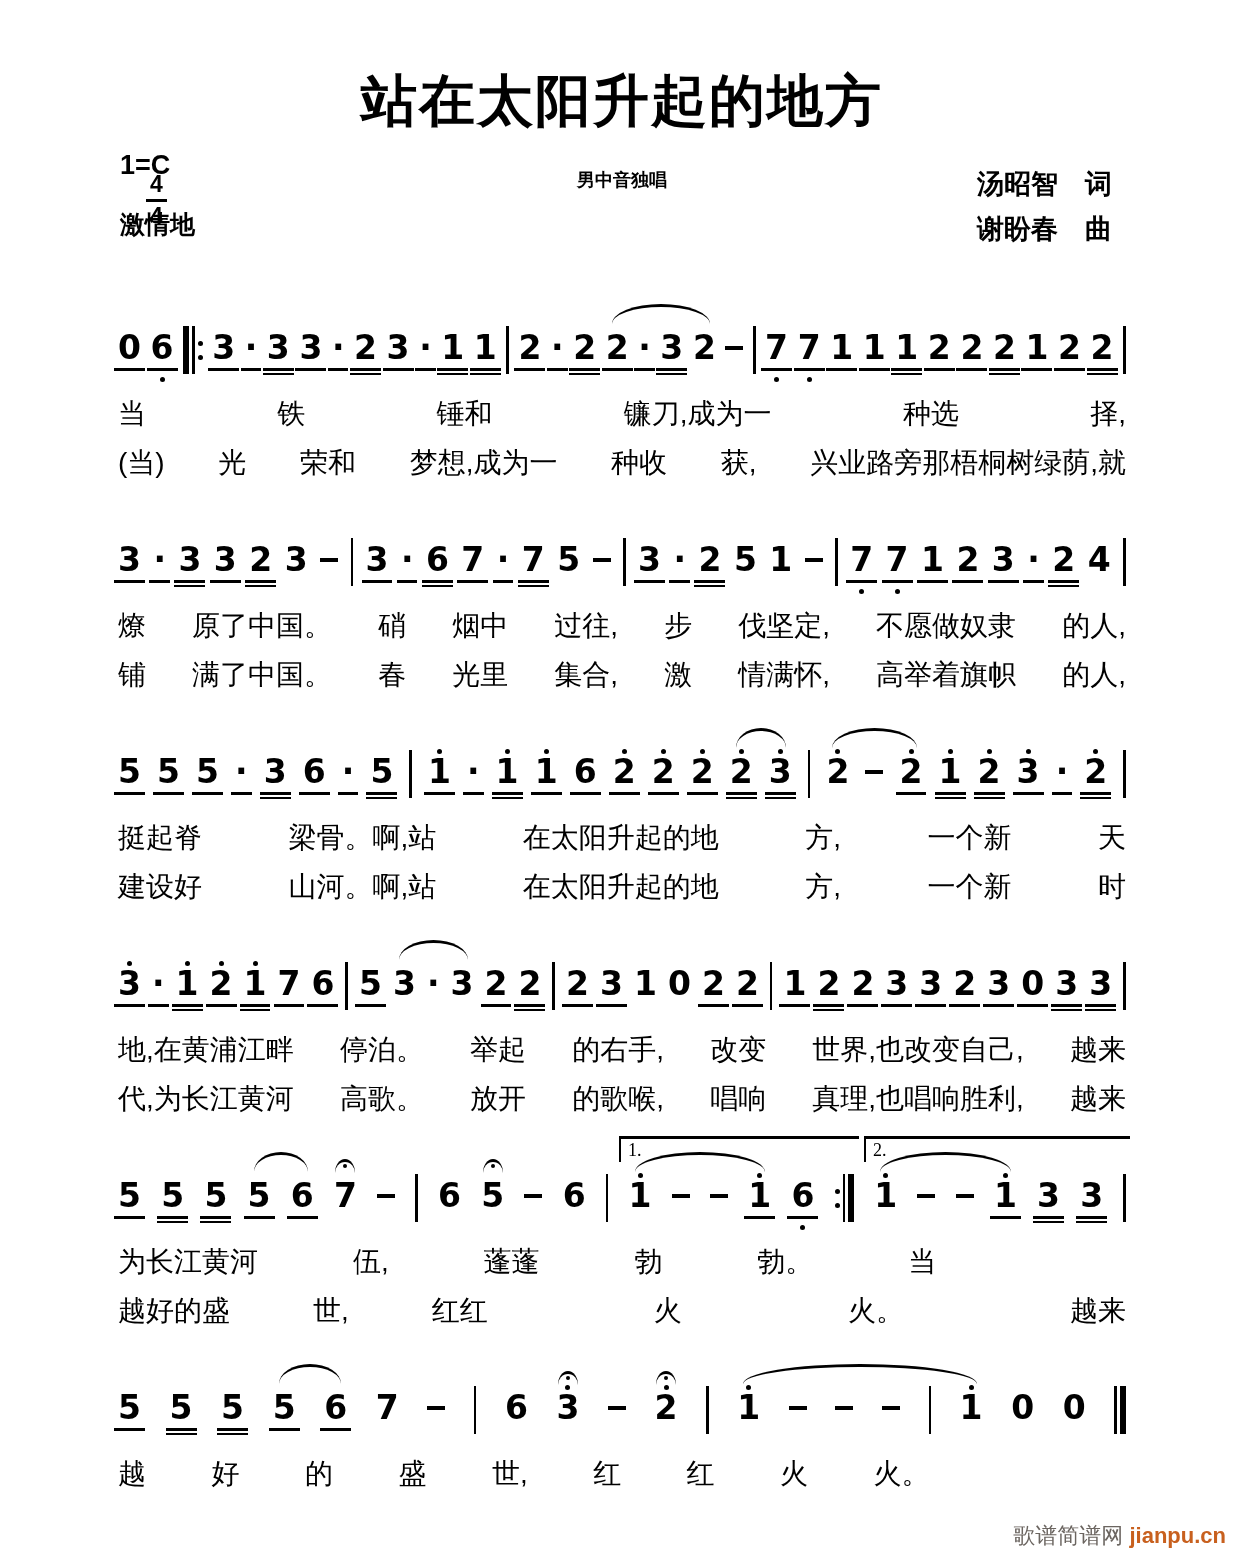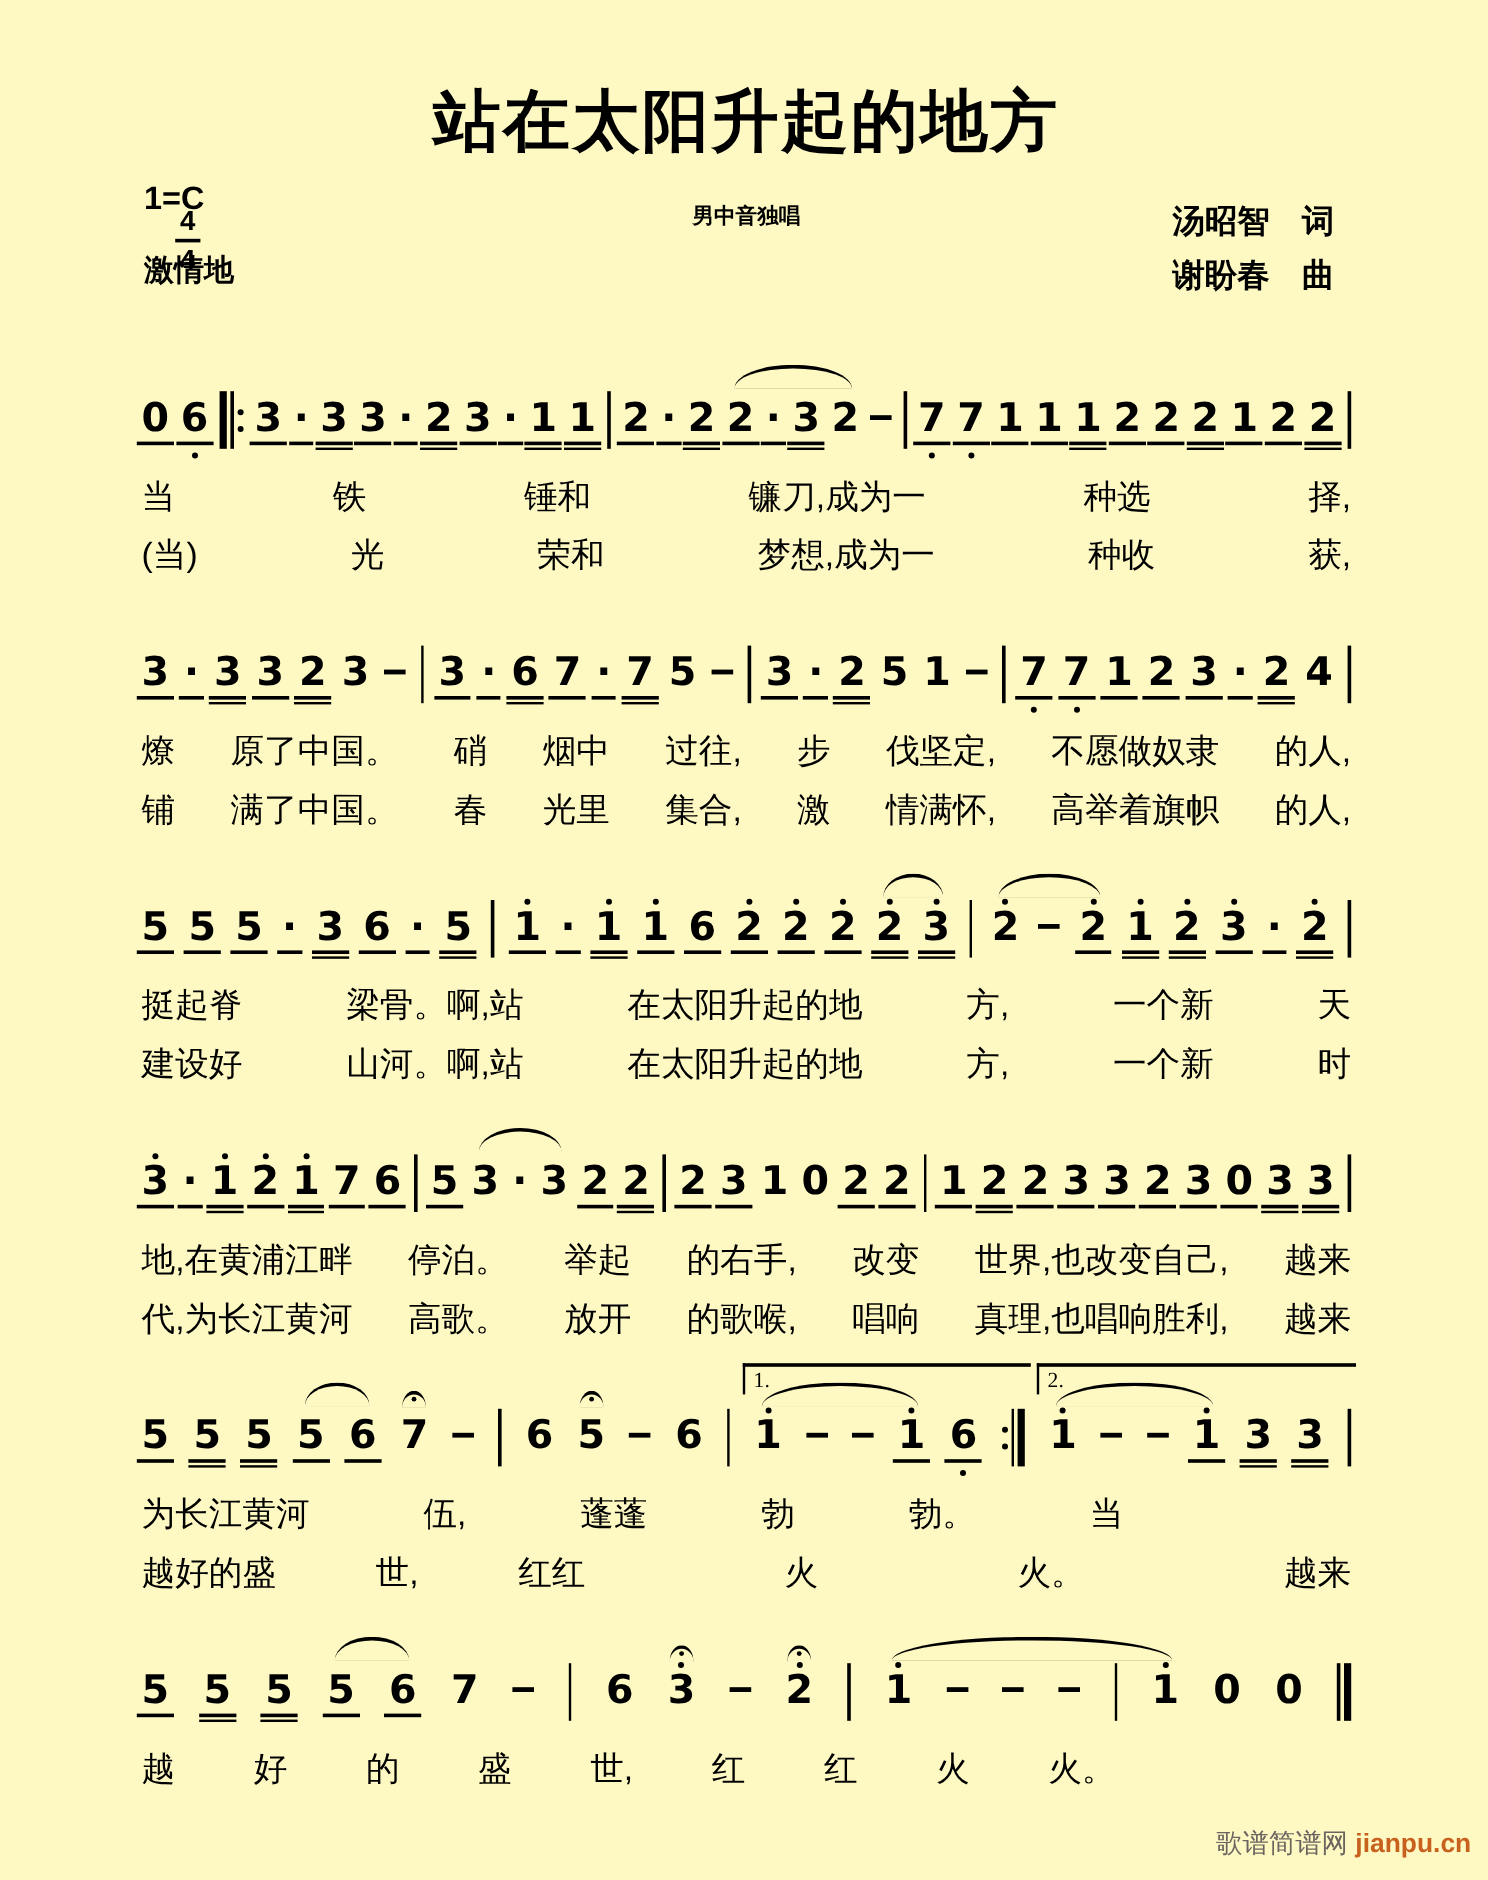--- a/index.html
+++ b/index.html
@@ -3,7 +3,7 @@
 <meta charset="utf-8">
 <style>
   html,body{margin:0;padding:0;background:#e8e8e8;}
-  .sheet{position:relative;width:1240px;height:1567px;background:#fef9c3;overflow:hidden;
+  .sheet{position:relative;width:1240px;height:1567px;background:#ffffff;overflow:hidden;
          font-family:"Liberation Sans","DejaVu Sans",sans-serif;color:#000;}
   .content{position:absolute;left:118px;top:0;width:1008px;}
 

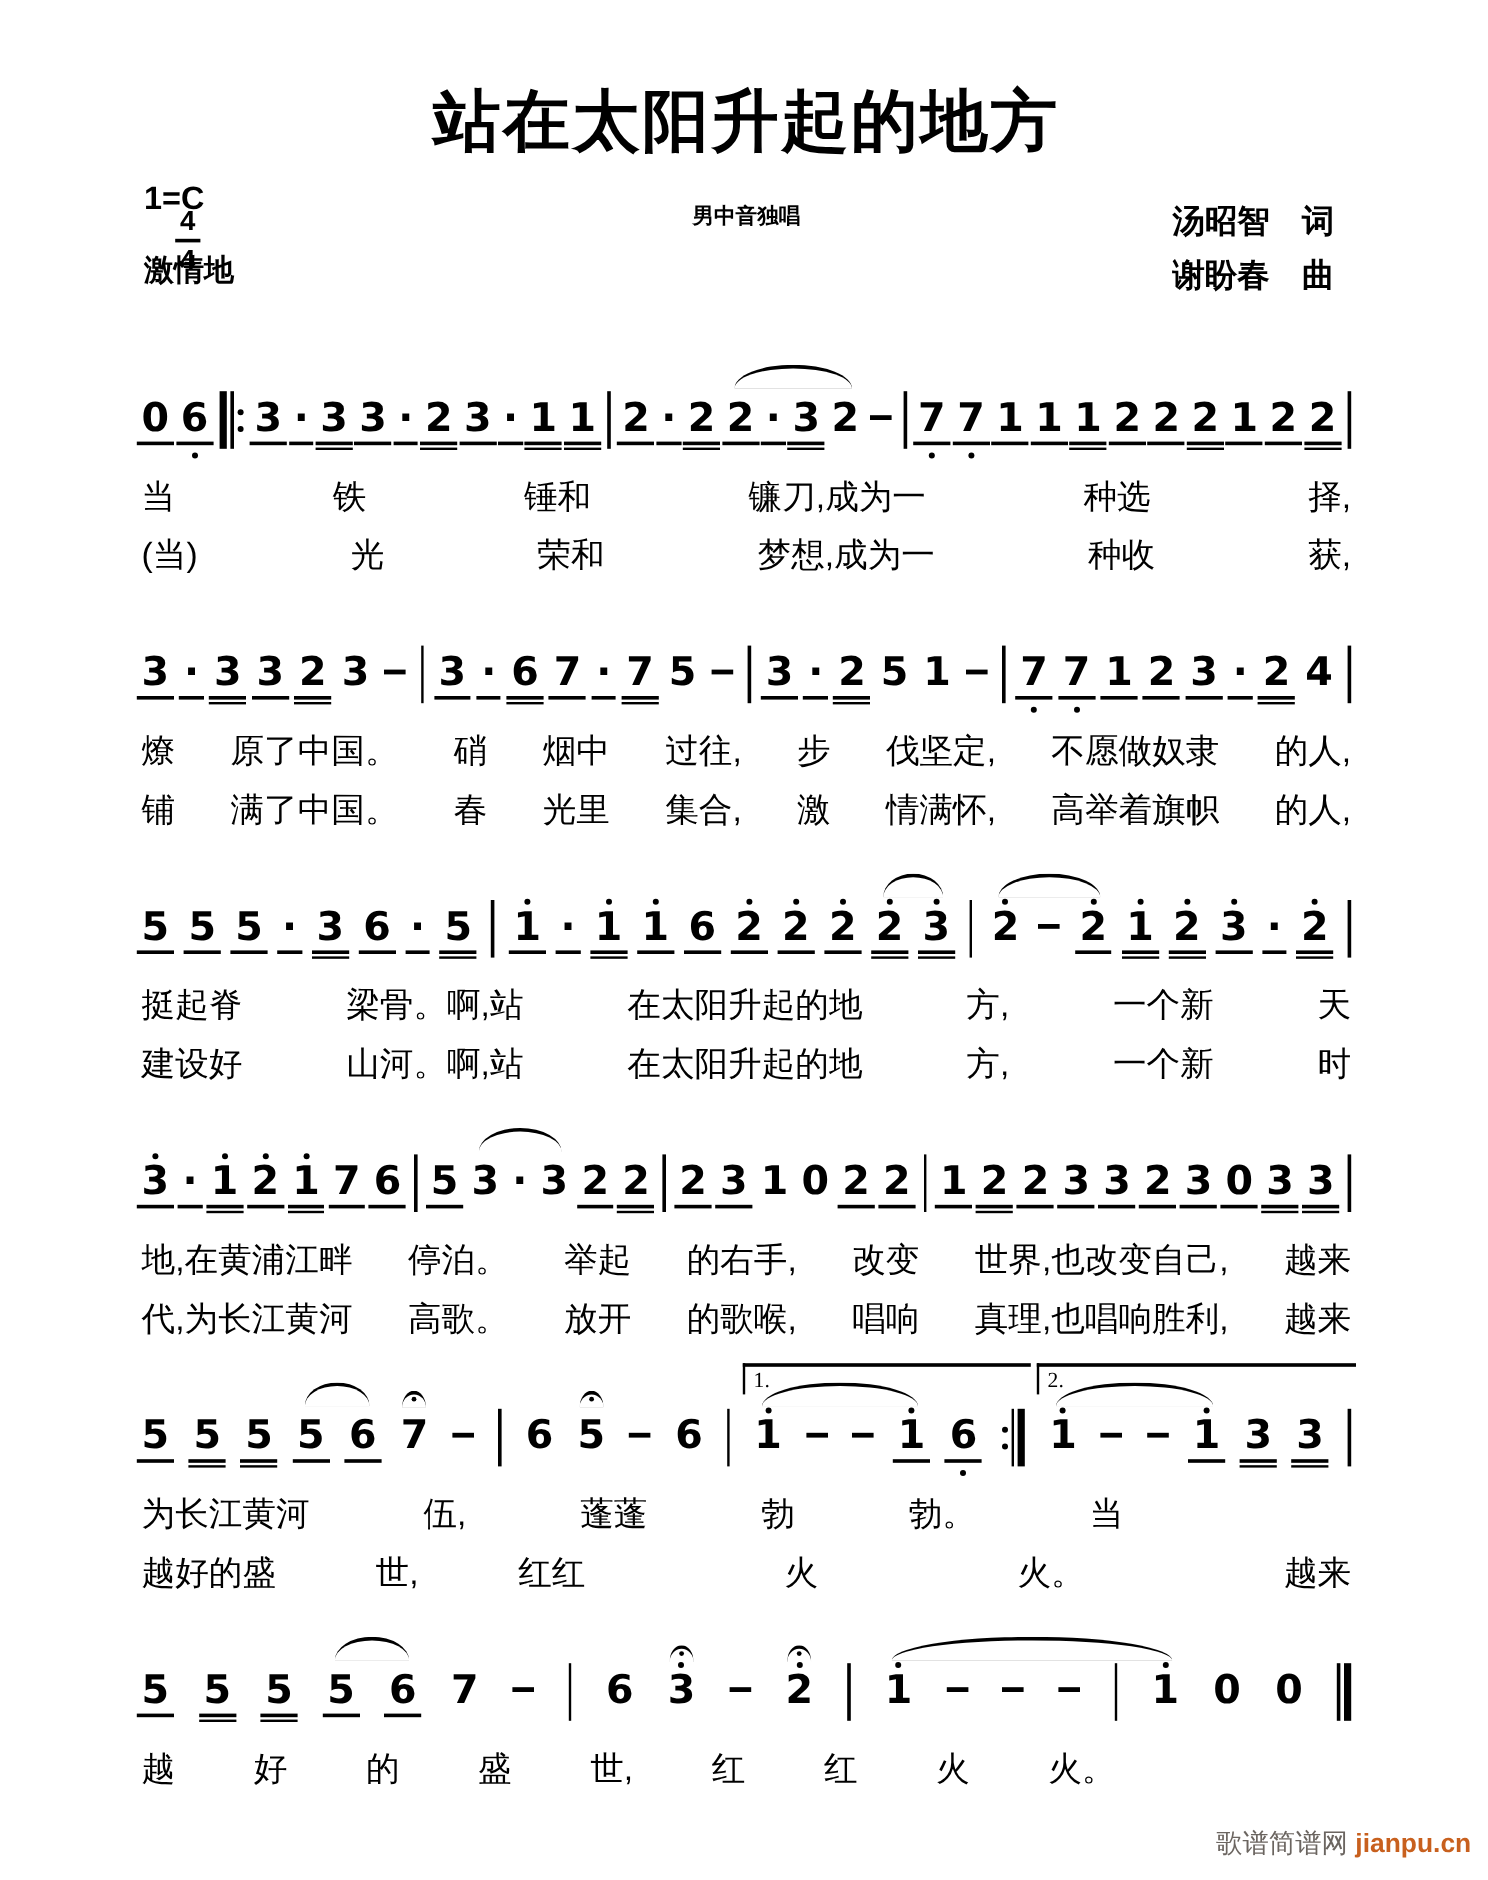--- a/index.html
+++ b/index.html
@@ -364,7 +364,7 @@
             <div class="arc" style="left: 493.75px; width: 98.5px;"></div>
           </div>
           <div class="lyric-row"><span>当</span><span>铁</span><span>锤和</span><span>镰刀,成为一</span><span>种选</span><span>择,</span></div>
-          <div class="lyric-row"><span>(当)</span><span>光</span><span>荣和</span><span>梦想,成为一</span><span>种收</span><span>获,</span></div>
+          <div class="lyric-row"><span>(当)</span><span>光</span><span>荣和</span><span>梦想,成为一</span><span>种收</span><span>获,</span><span>兴业路旁那梧桐树绿荫,就</span></div>
         </div>
         <div class="line-block">
           <div class="notes-row">

